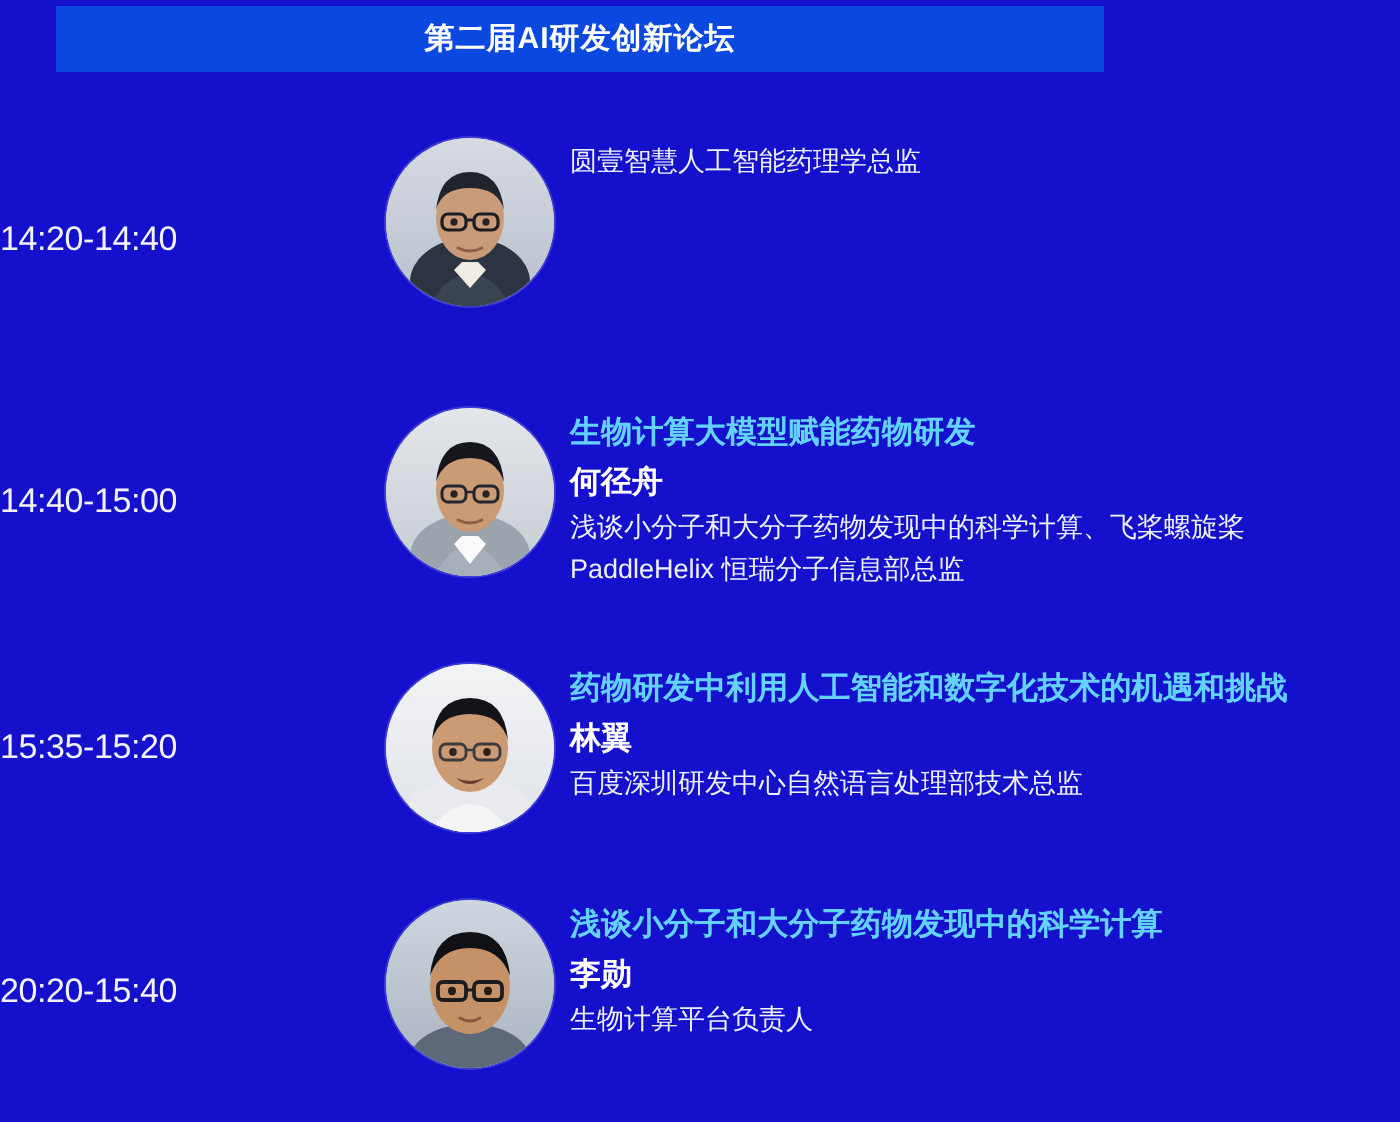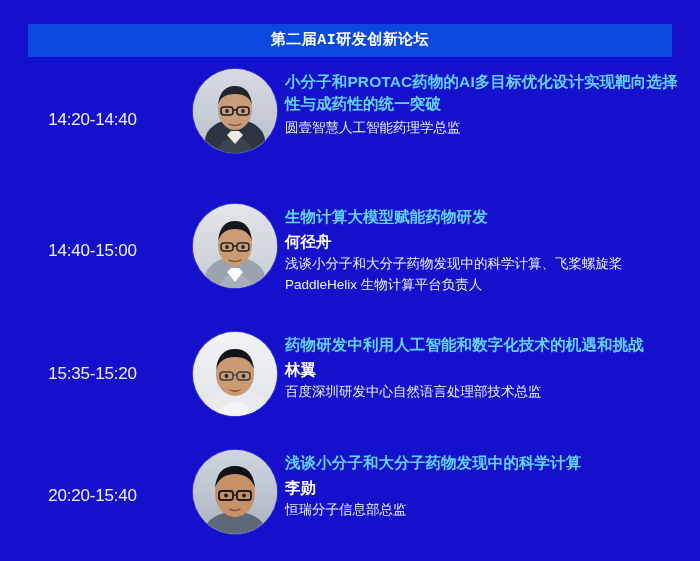--- a/index.html
+++ b/index.html
@@ -19,15 +19,14 @@
   #banner {
     position: absolute;
     left: 28px;
-    top: 24px;
-    width: 644px;
+    top: 3px;
+    width: 524px;
     height: 33px;
     background: #0b48e0;
     display: flex;
     align-items: center;
     justify-content: center;
     box-sizing: border-box;
-    font-family: Liberation Mono, monospace;
   }
   #banner-title {
     color: #ffffff;

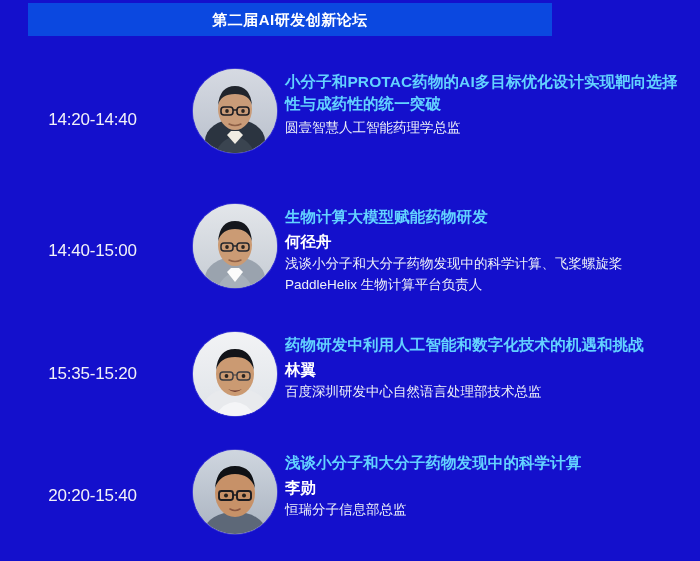--- a/index.html
+++ b/index.html
@@ -163,7 +163,6 @@
       </div>
     </div>
     <div class="info-cell">
-      <div class="talk-title">小分子和PROTAC药物的AI多目标优化设计实现靶向选择性与成药性的统一突破</div>
       <div class="speaker-affiliation">
         <span class="affil-line">圆壹智慧人工智能药理学总监</span>
       </div>

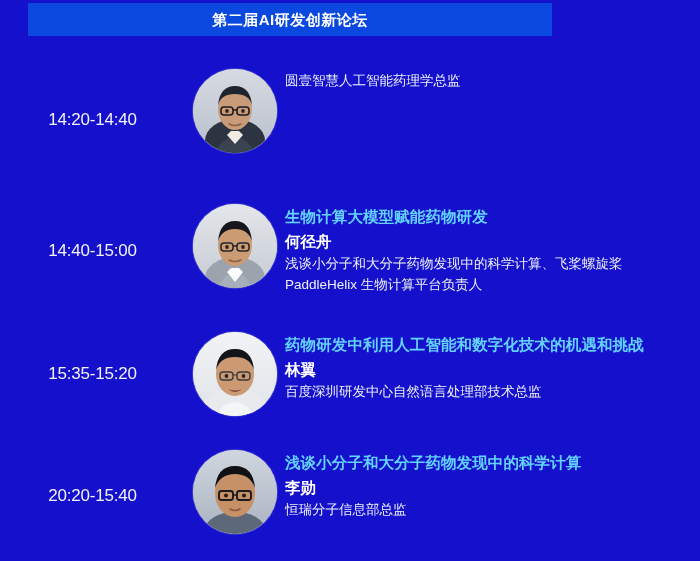--- a/index.html
+++ b/index.html
@@ -62,7 +62,6 @@
     flex: 0 0 185px;
     display: flex;
     align-items: center;
-    justify-content: center;
     height: 100%;
     box-sizing: border-box;
     padding-bottom: 6px;

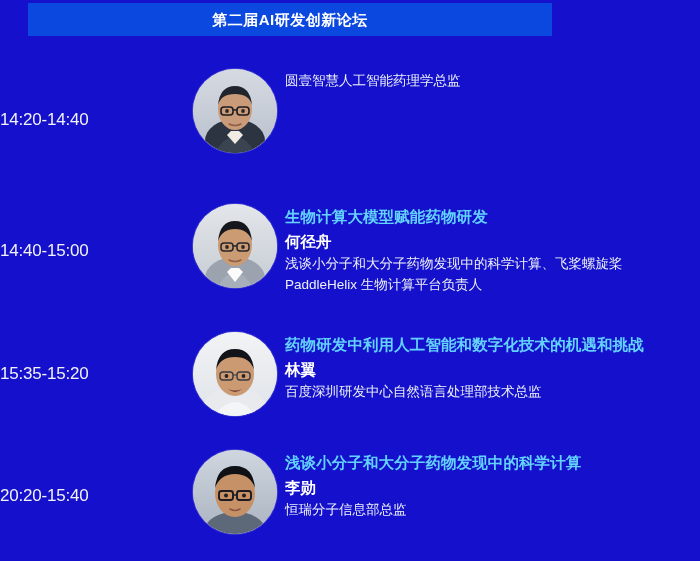--- a/index.html
+++ b/index.html
@@ -201,7 +201,7 @@
       <div class="speaker-name">何径舟</div>
       <div class="speaker-affiliation">
         <span class="affil-line">浅谈小分子和大分子药物发现中的科学计算、飞桨螺旋桨</span>
-        <span class="affil-line">PaddleHelix 生物计算平台负责人</span>
+        <span class="affil-line">PaddleHelix 恒瑞分子信息部总监</span>
       </div>
     </div>
   </div>

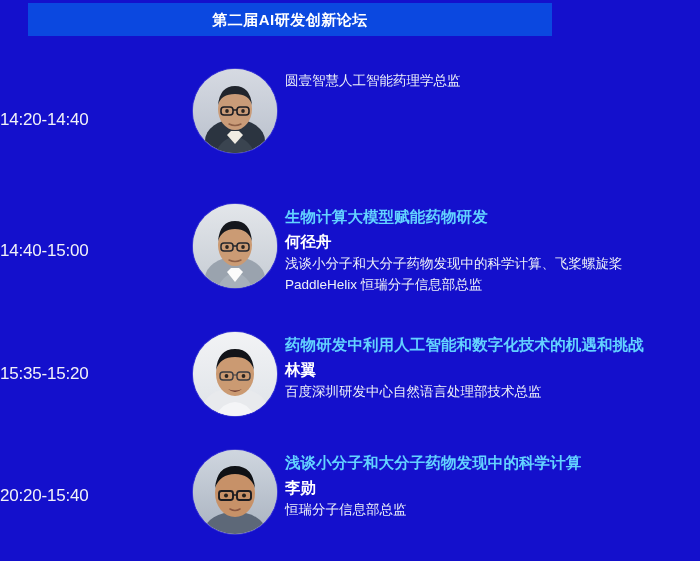--- a/index.html
+++ b/index.html
@@ -272,7 +272,7 @@
       <div class="talk-title">浅谈小分子和大分子药物发现中的科学计算</div>
       <div class="speaker-name">李勋</div>
       <div class="speaker-affiliation">
-        <span class="affil-line">恒瑞分子信息部总监</span>
+        <span class="affil-line">生物计算平台负责人</span>
       </div>
     </div>
   </div>

